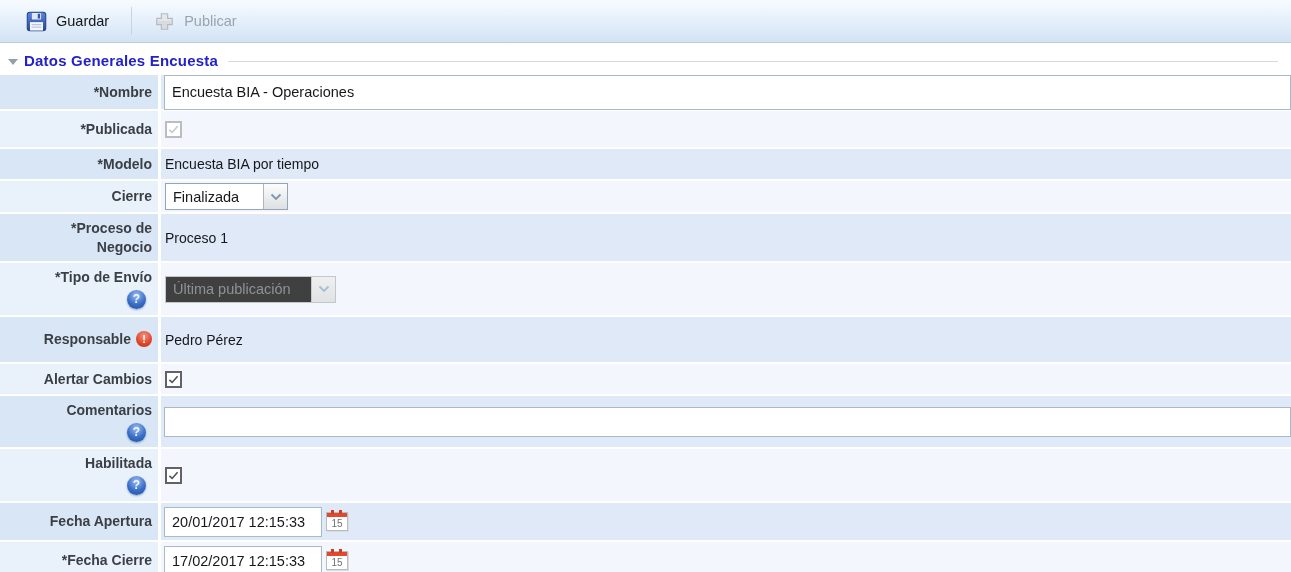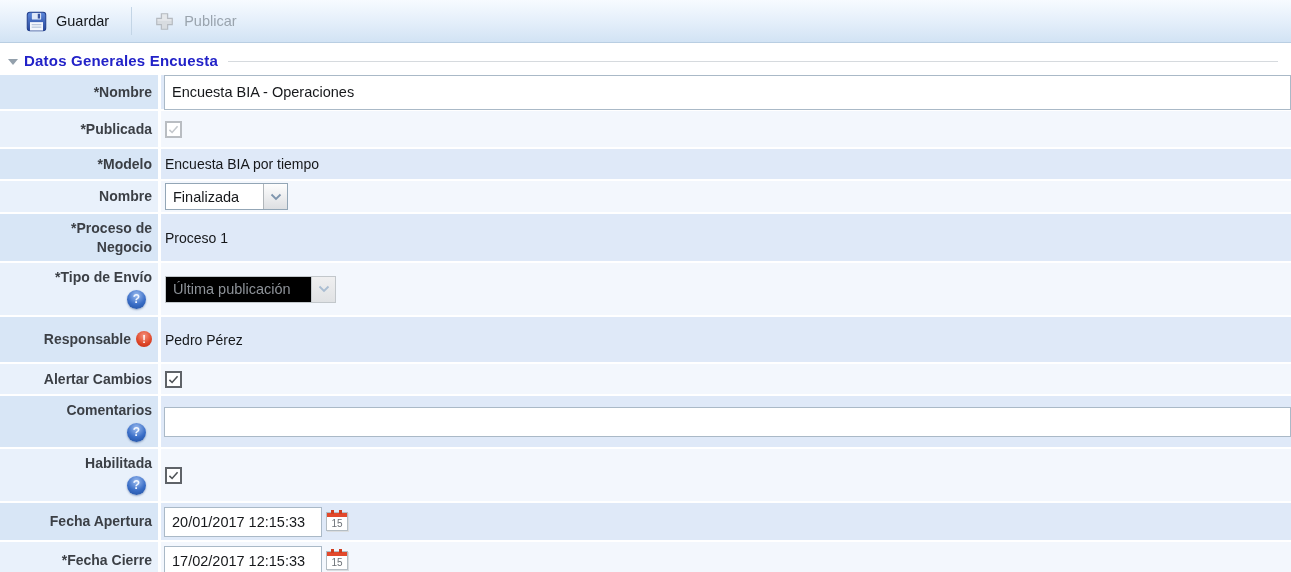--- a/index.html
+++ b/index.html
@@ -164,7 +164,7 @@
 
   <div class="row even" style="height:31px">
     <div class="cell-label">
-        <span class="lbl">Nombre</span>
+        <span class="lbl">Cierre</span>
       </div>
     <div class="cell-value">
       <span class="combo w-estado">

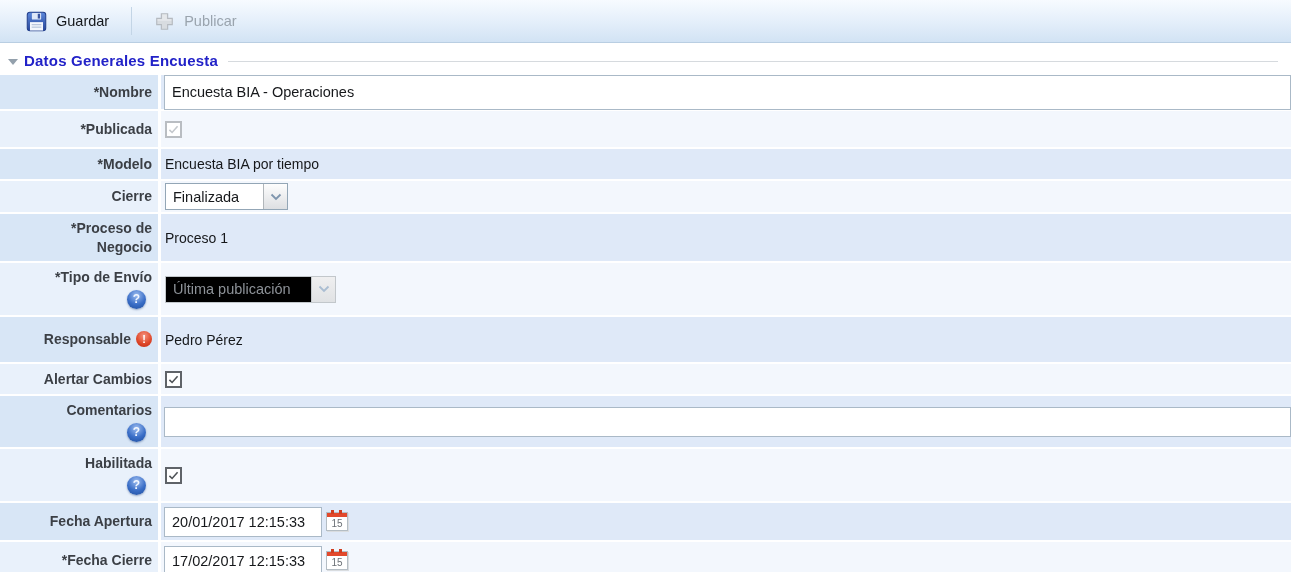--- a/index.html
+++ b/index.html
@@ -60,7 +60,7 @@
   .combo-text{ padding:0 7px; font-size:14.5px; color:#16181b; display:flex; align-items:center;}
   .combo-btn{ width:24px; border-left:1px solid #b1b6ba;
     background:linear-gradient(#fdfdfd,#dddfe2); display:flex; align-items:center; justify-content:center;}
-  .combo.dis{ border-color:#c2c7cb; background:#000000; cursor:default;}
+  .combo.dis{ border-color:#c2c7cb; background:#404040; cursor:default;}
   .combo.dis .combo-text{ color:#8d9298; }
   .combo.dis .combo-btn{ background:linear-gradient(#efeff0,#e0e2e4); border-left-color:#c6cacd;}
   .w-estado .combo-text{ width:97px; }

